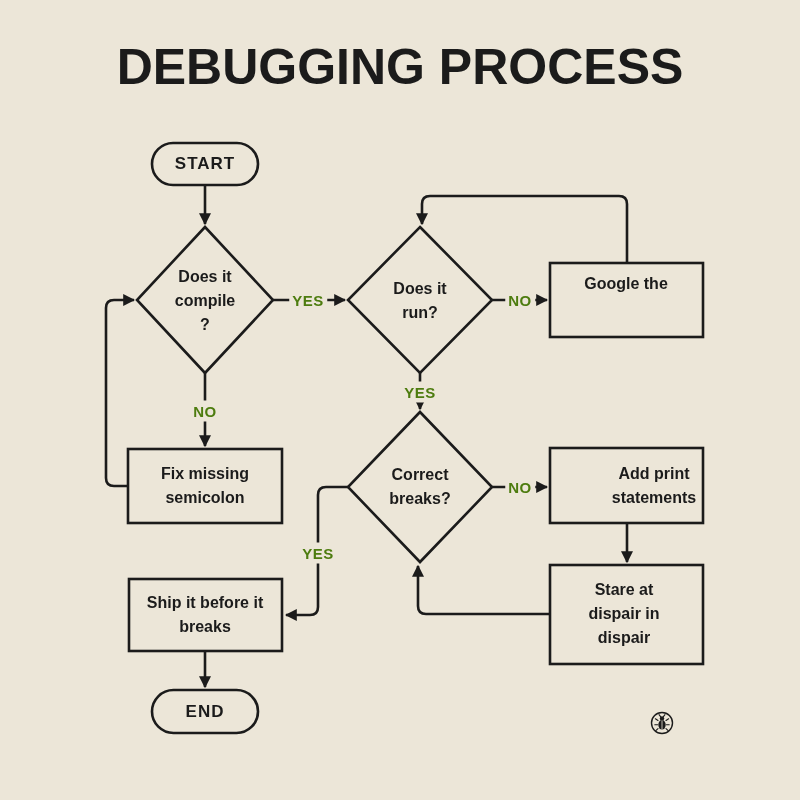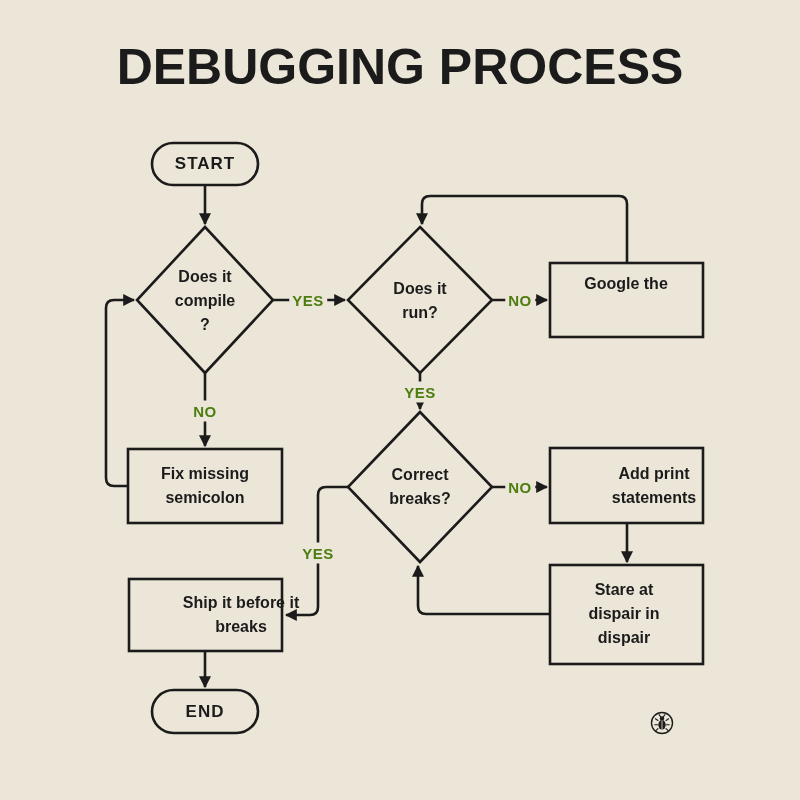--- a/index.html
+++ b/index.html
@@ -132,7 +132,7 @@
     <span class="ln">dispair</span>
   </div>
 
-  <div class="ntext" style="left:205px;top:615px;margin-left:36px;">
+  <div class="ntext" style="left:205px;top:615px;">
     <span class="ln">Ship it before it</span>
     <span class="ln">breaks</span>
   </div>

